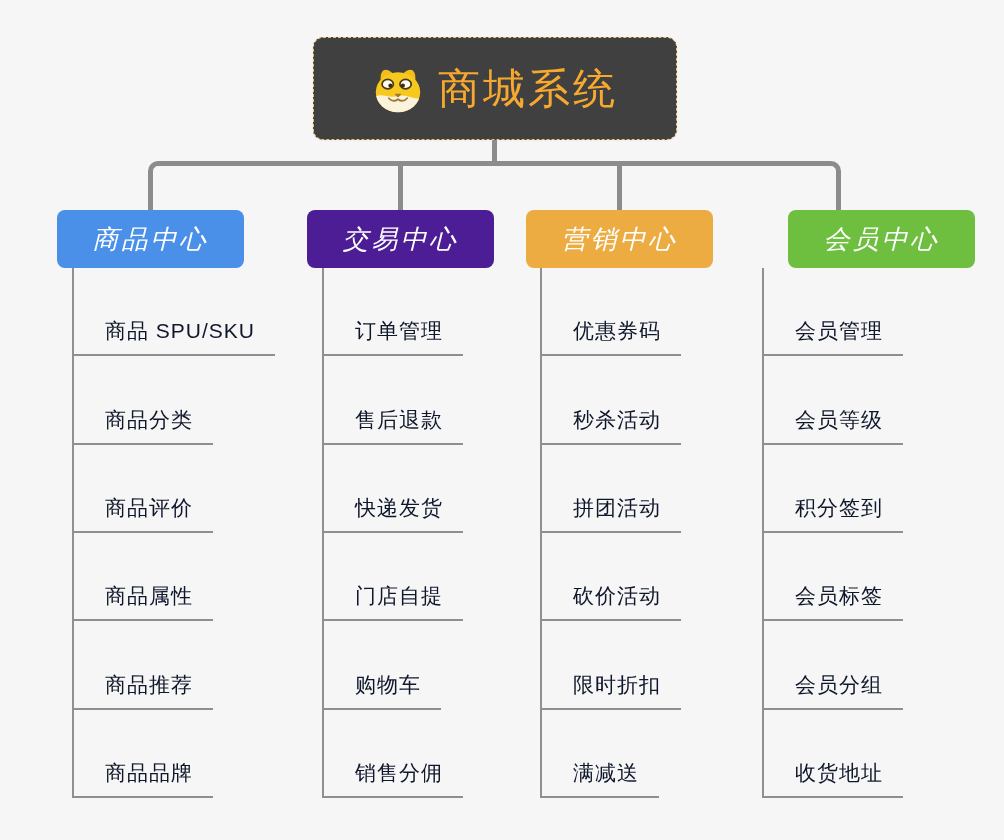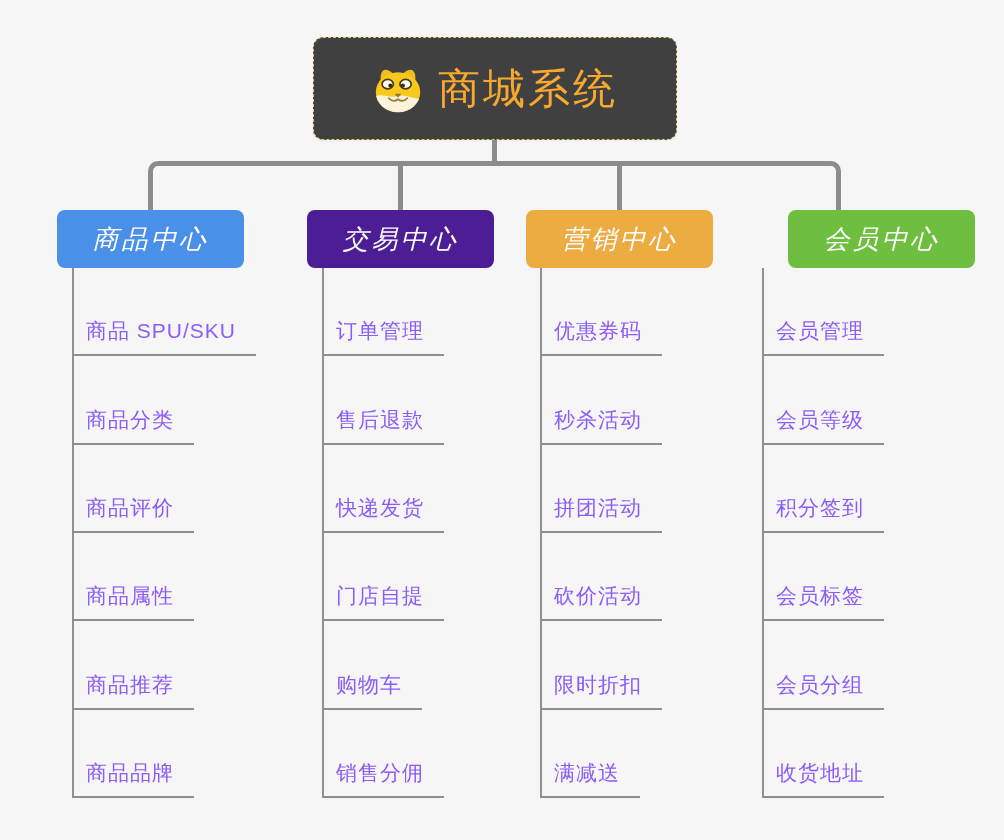--- a/index.html
+++ b/index.html
@@ -55,8 +55,8 @@
   .leaf{
     display:inline-block;margin-left:-2px;
     border-bottom:2px solid #8F8F8F;
-    padding:0 20px 9px 14px;
-    font-size:21px;letter-spacing:1px;color:#8b5cf6;white-space:nowrap;
+    padding:0 20px 9px 33px;
+    font-size:21px;letter-spacing:1px;color:#0f172a;white-space:nowrap;
     cursor:pointer;
   }
 </style>

